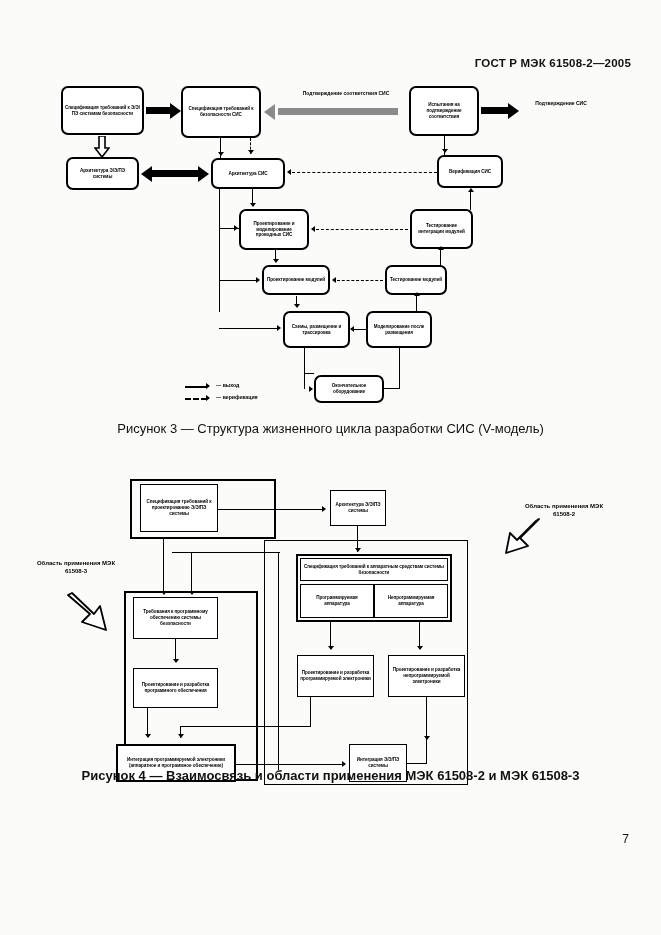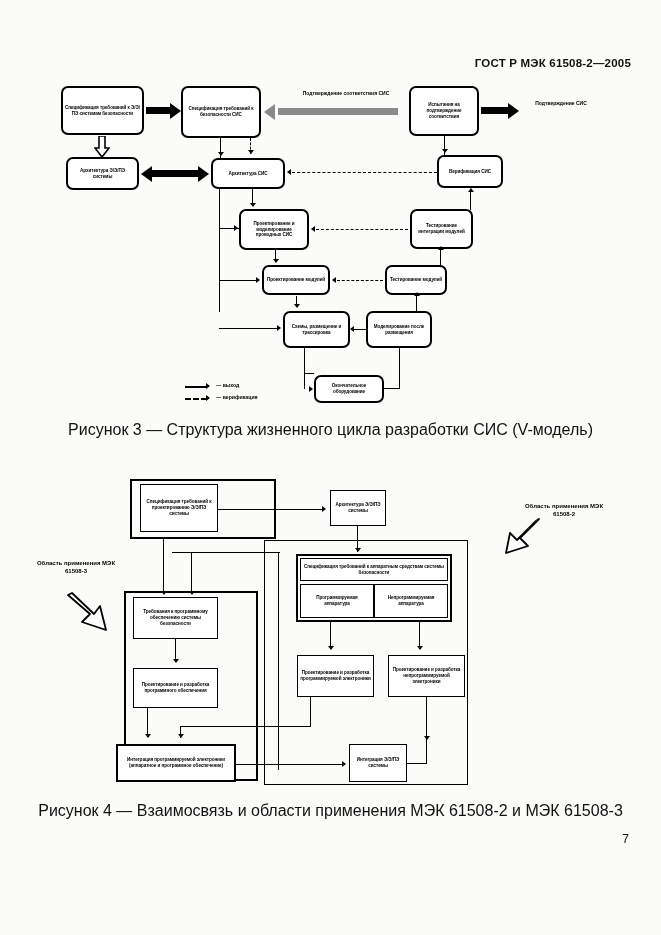--- a/index.html
+++ b/index.html
@@ -26,7 +26,7 @@
   }
   .caption{
     position:absolute;left:0;width:661px;text-align:center;
-    font-size:16px;color:#111;
+    font-size:13px;color:#111;
   }
   #cap3{top:421px;}
   #cap4{top:802px;}

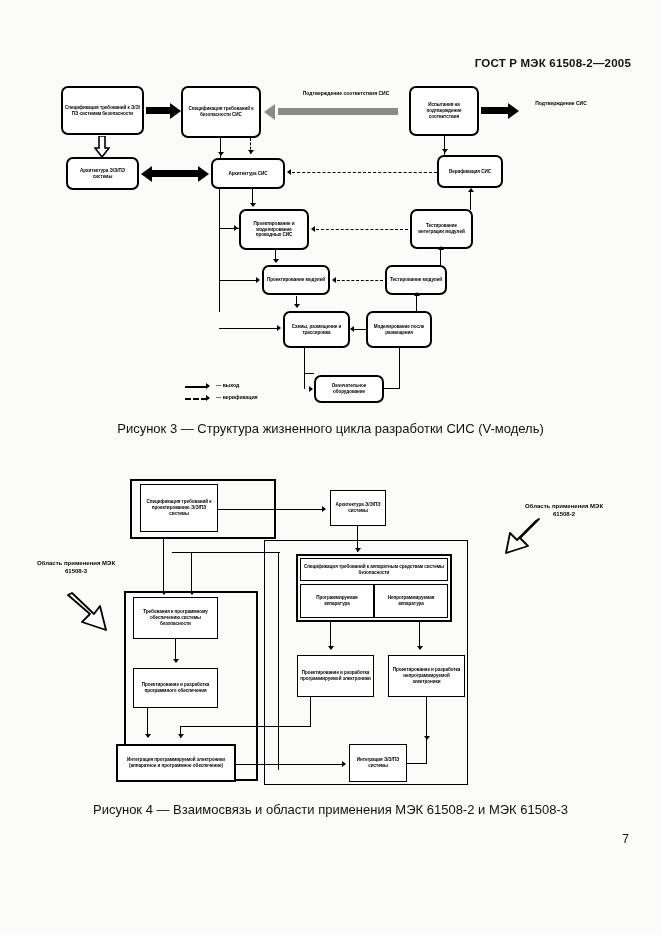--- a/index.html
+++ b/index.html
@@ -29,7 +29,7 @@
     font-size:13px;color:#111;
   }
   #cap3{top:421px;}
-  #cap4{top:802px;}
+  #cap4{top:768px;font-weight:bold;}
 
   
   .node{

